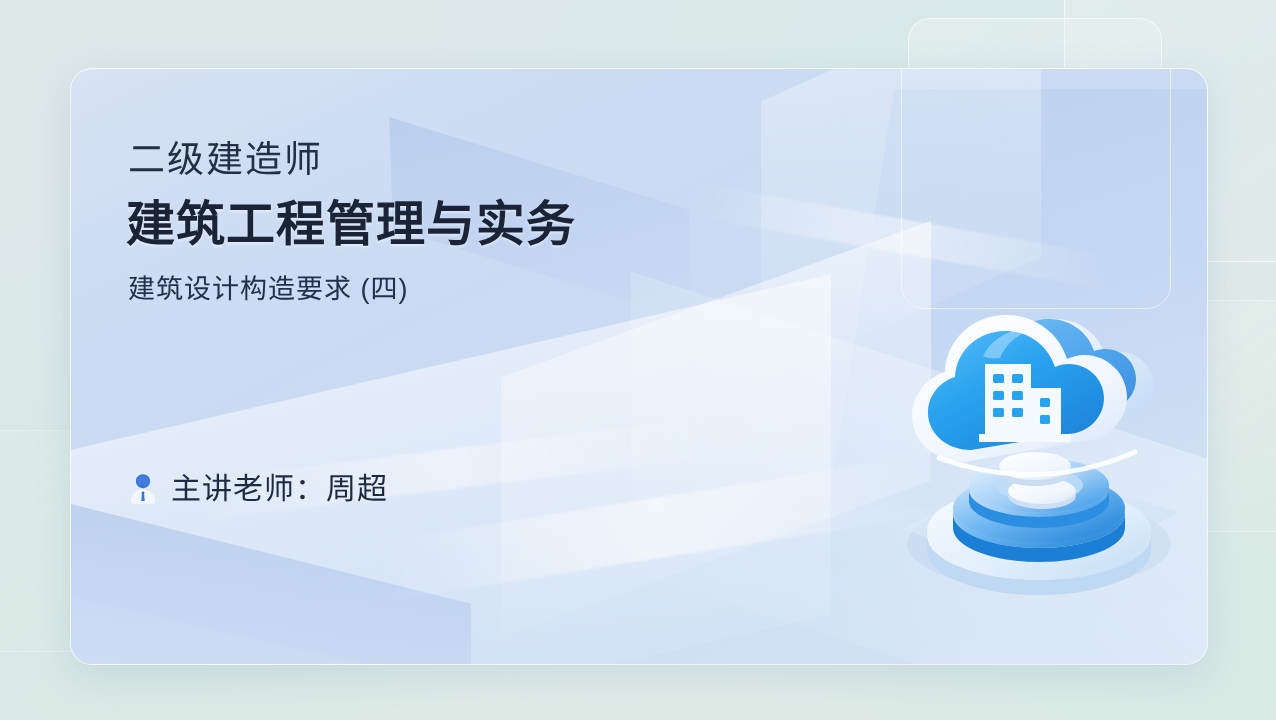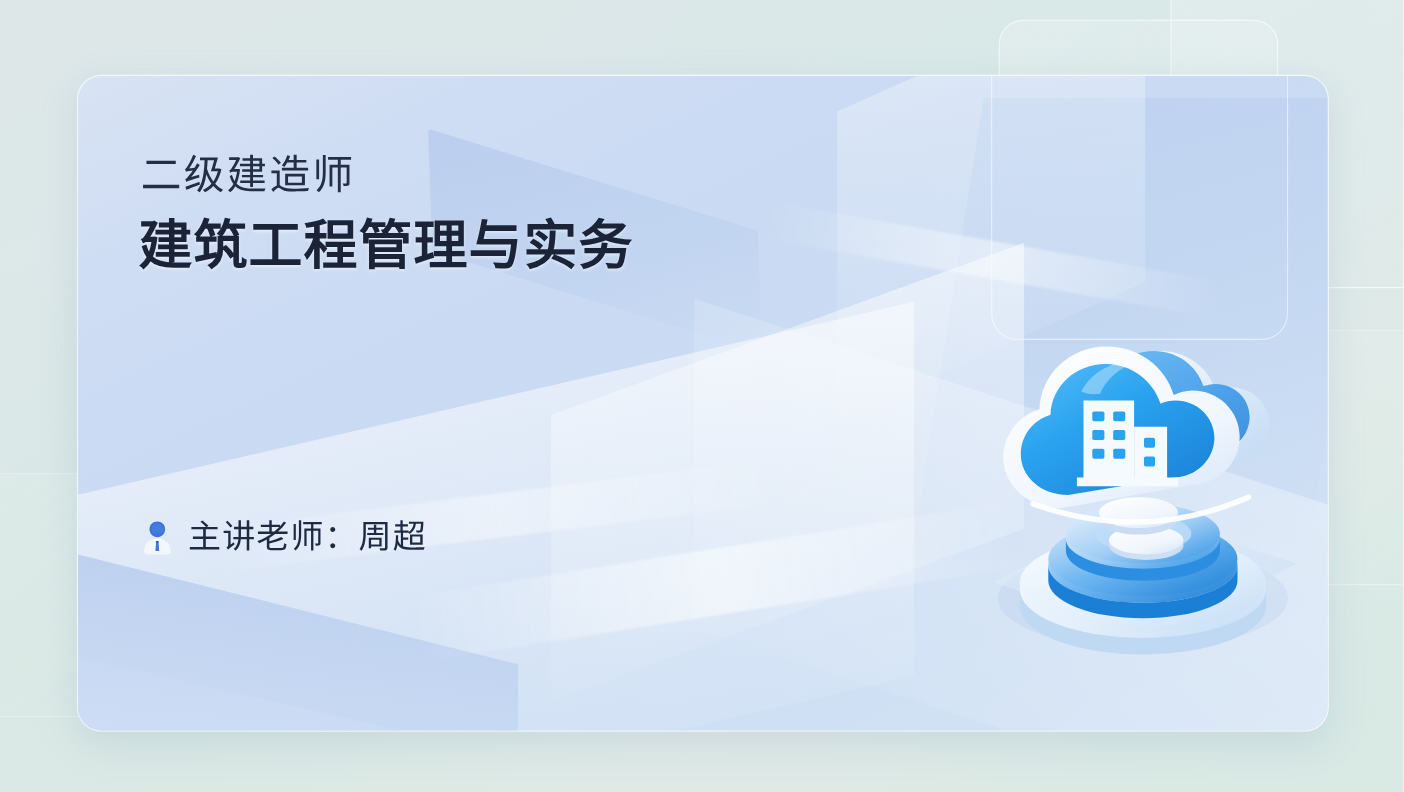--- a/index.html
+++ b/index.html
@@ -230,6 +230,7 @@
     <div id="text-block">
       <div id="eyebrow">二级建造师</div>
       <h1 id="main-title">建筑工程管理与实务</h1>
+      <div id="chapter">建筑设计构造要求 (四)</div>
     </div>
 
     <div id="instructor-row">

